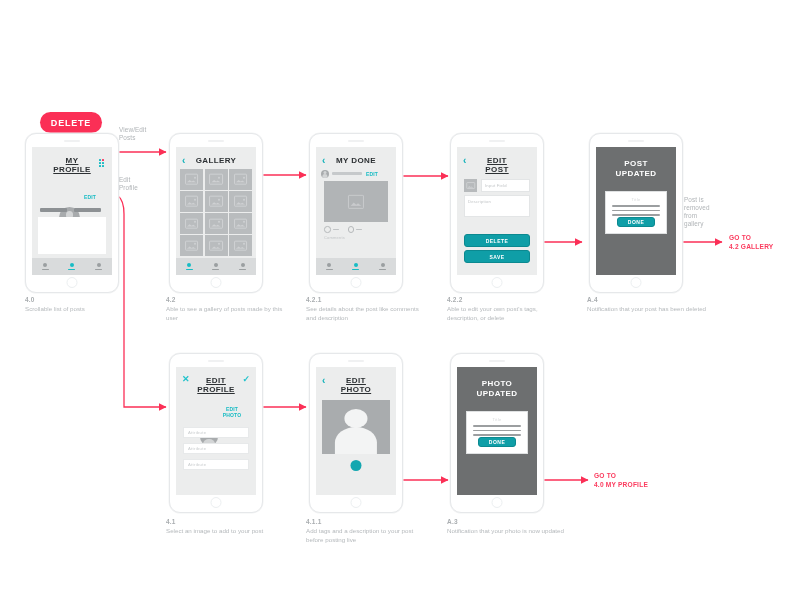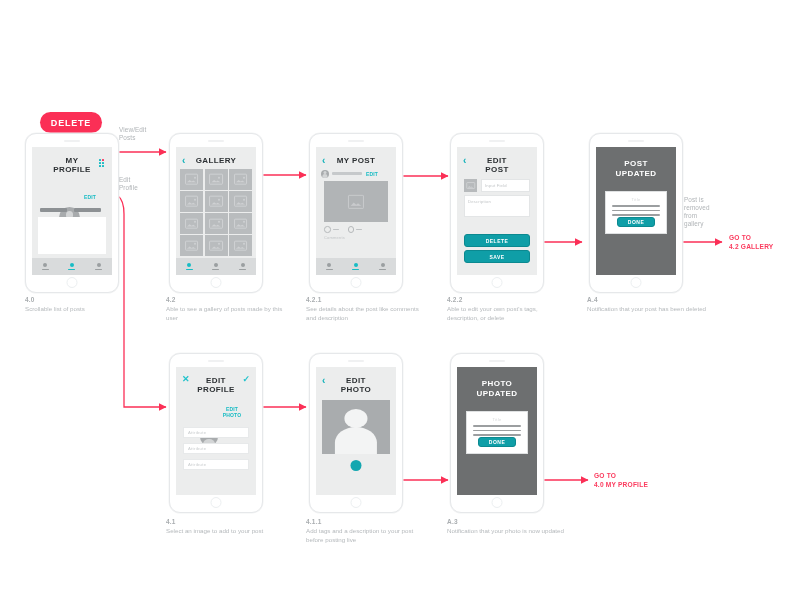--- a/index.html
+++ b/index.html
@@ -40,7 +40,7 @@
     font-size:8px;line-height:9px;letter-spacing:.4px;
     padding-top:9px;
   }
-  .scr-title.two{}
+  .scr-title.two{text-decoration:underline;}
   .back-chevron{
     position:absolute;left:6px;top:9px;color:#0fb1b9;font-size:10px;
     font-weight:bold;line-height:10px;

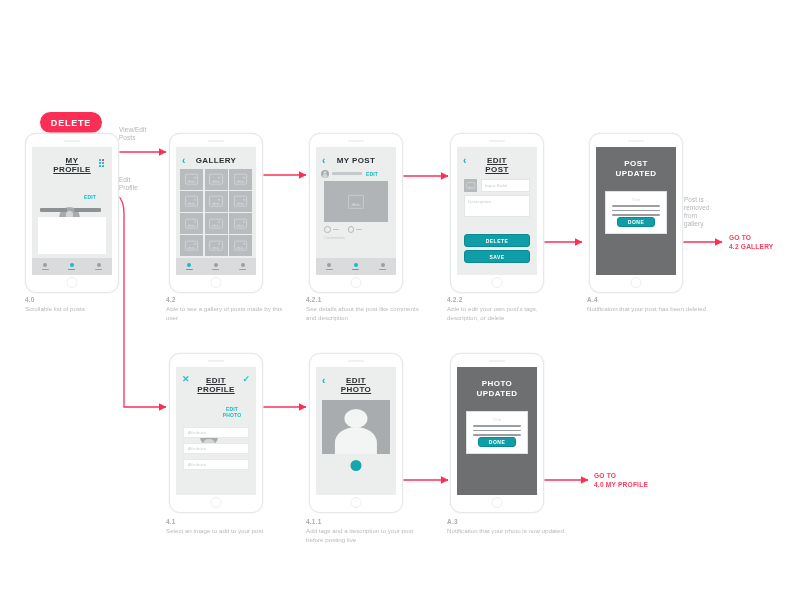--- a/index.html
+++ b/index.html
@@ -386,7 +386,7 @@
     <div class="speaker"></div>
     <div class="screen">
       <div class="back-chevron">‹</div>
-      <div class="scr-title">MY POST</div>
+      <div class="scr-title">MY DONE</div>
       <div class="userrow">
         <span class="avatar uavatar"></span>
         <span class="uname"></span>

